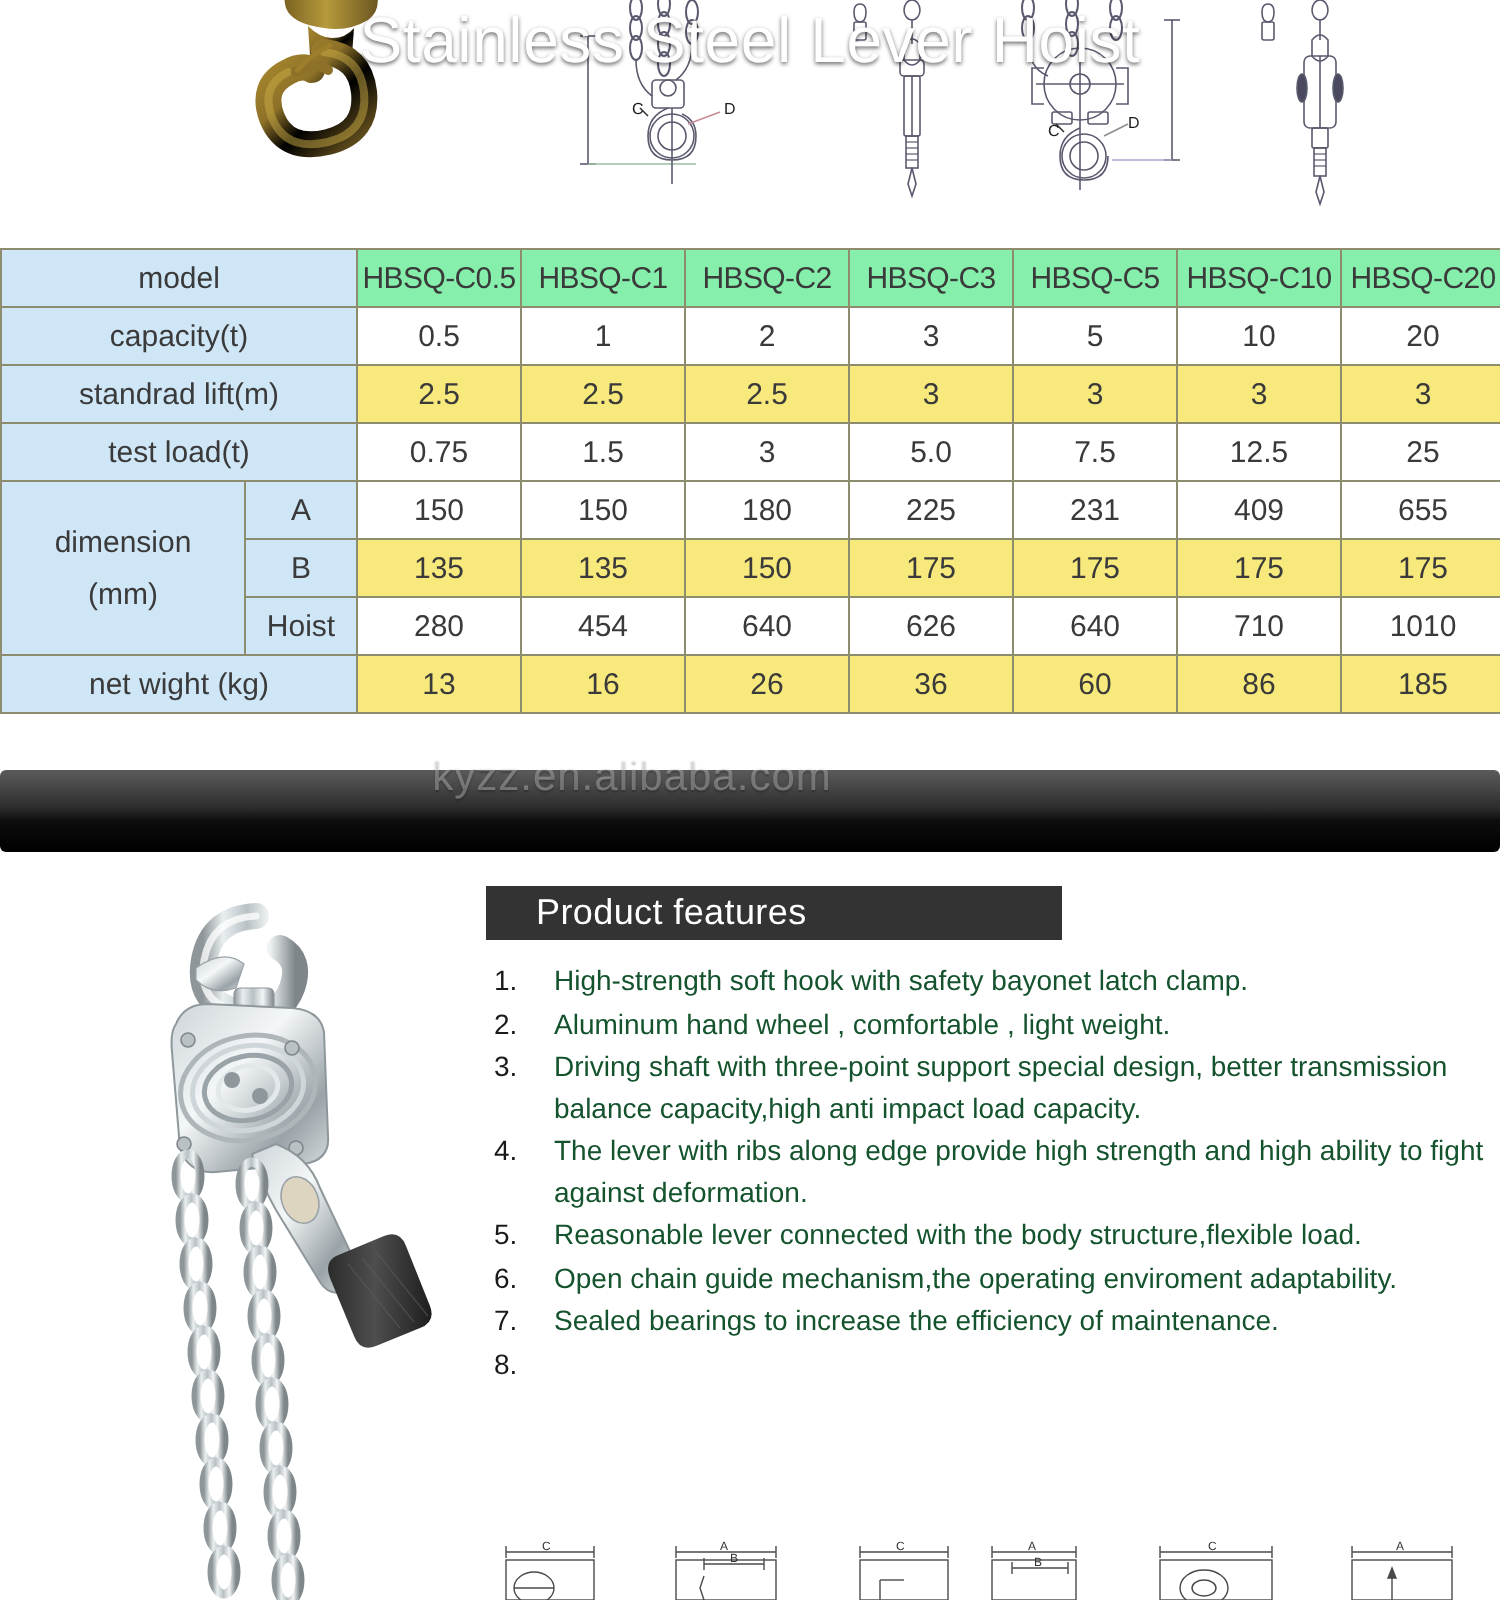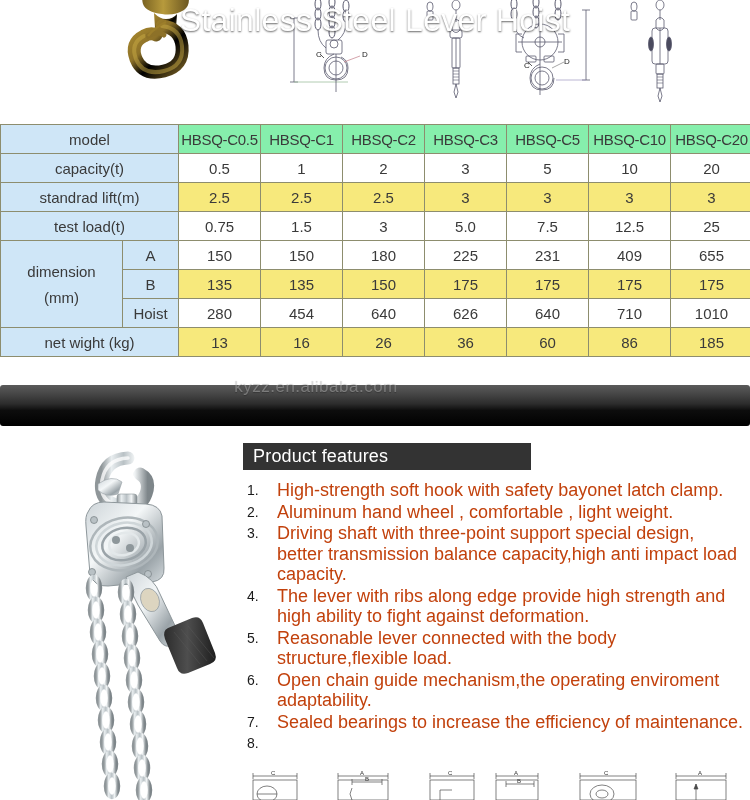--- a/index.html
+++ b/index.html
@@ -77,7 +77,7 @@
   .watermark {
     position: absolute; left: 0; top: 377px; width: 632px;
     text-align: center;
-    font-size: 17px;
+    font-size: 21px;
     color: rgba(255,255,255,0.30);
     letter-spacing: 0.5px;
     pointer-events: none;

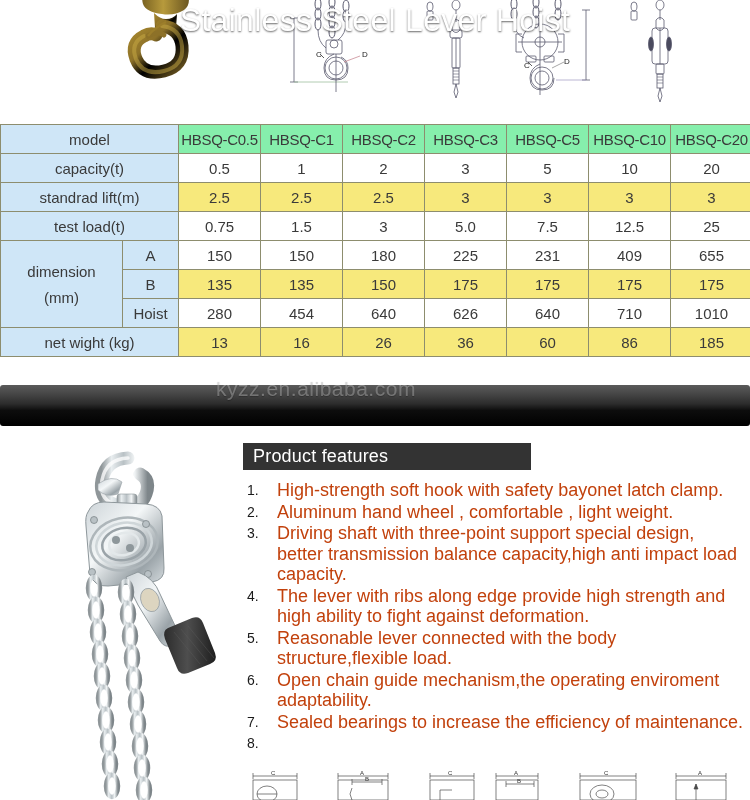--- a/index.html
+++ b/index.html
@@ -97,7 +97,7 @@
   .features-head span {
     color: #ffffff;
     font-size: 18px;
-    padding-left: 10px;
+    padding-left: 25px;
     letter-spacing: 0.2px;
   }
   .features-list {

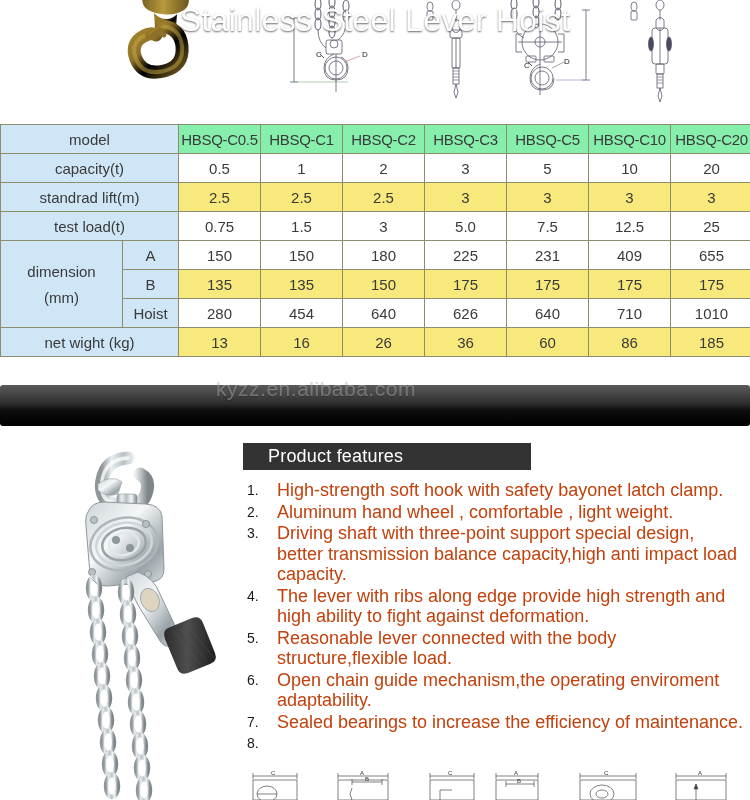--- a/index.html
+++ b/index.html
@@ -114,8 +114,8 @@
     padding-left: 7px;
   }
   .feat-text {
-    font-size: 18px;
-    color: #c2410c;
+    font-size: 14px;
+    color: #14532d;
     line-height: 20.5px;
   }
 

